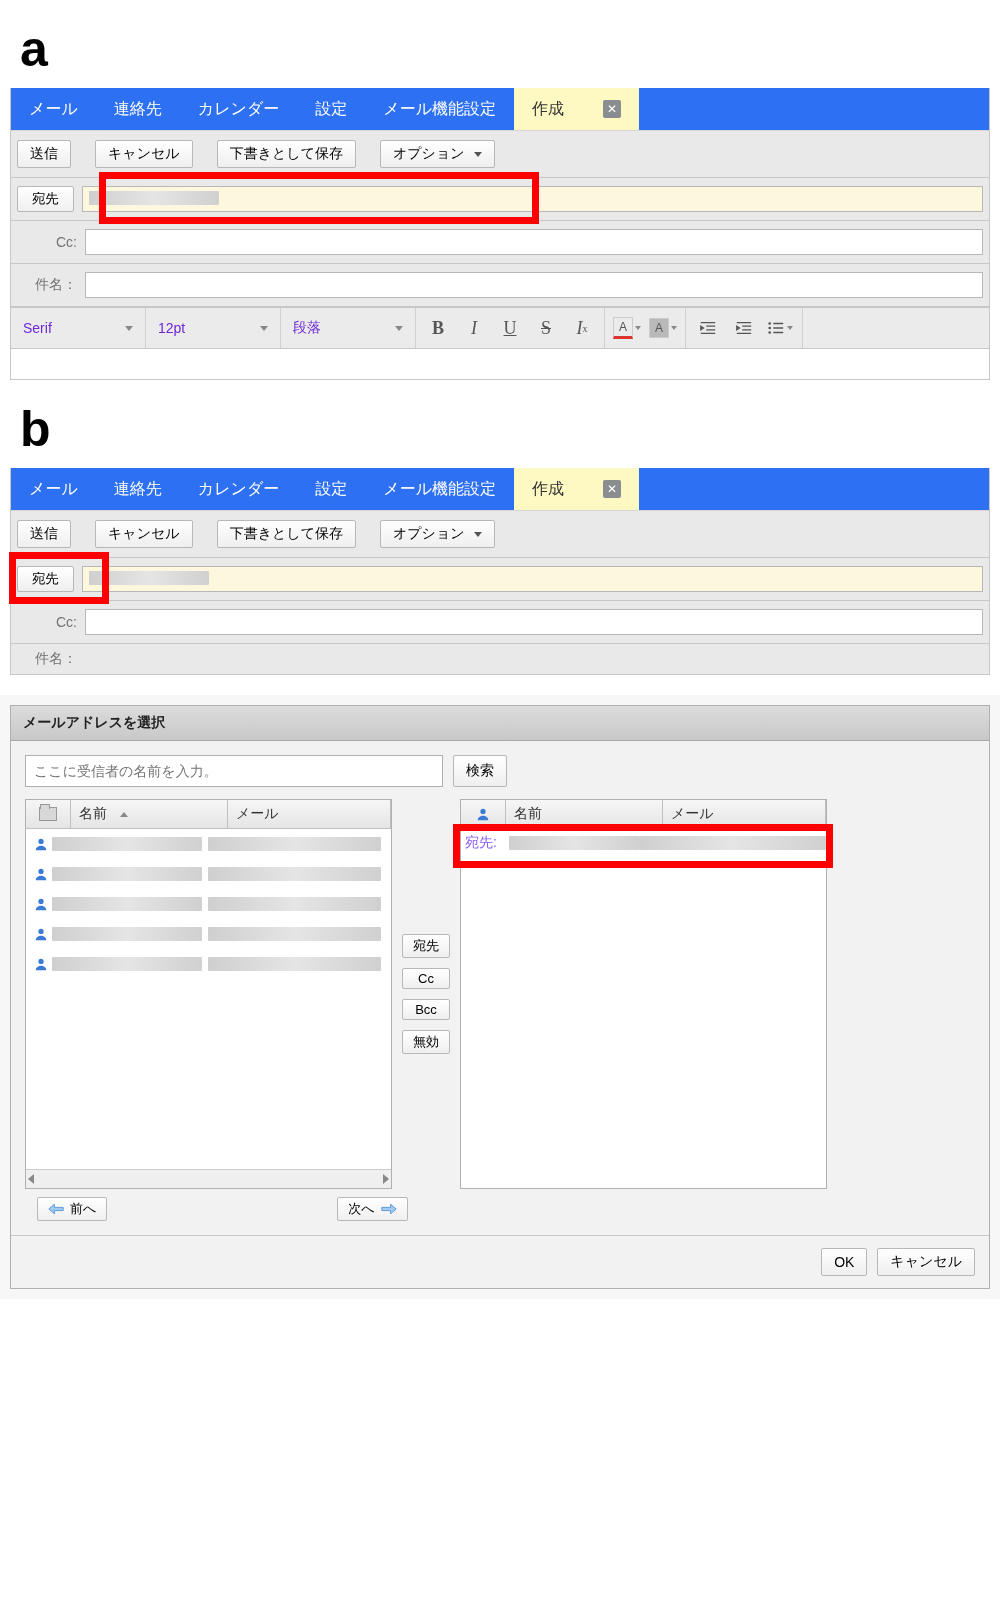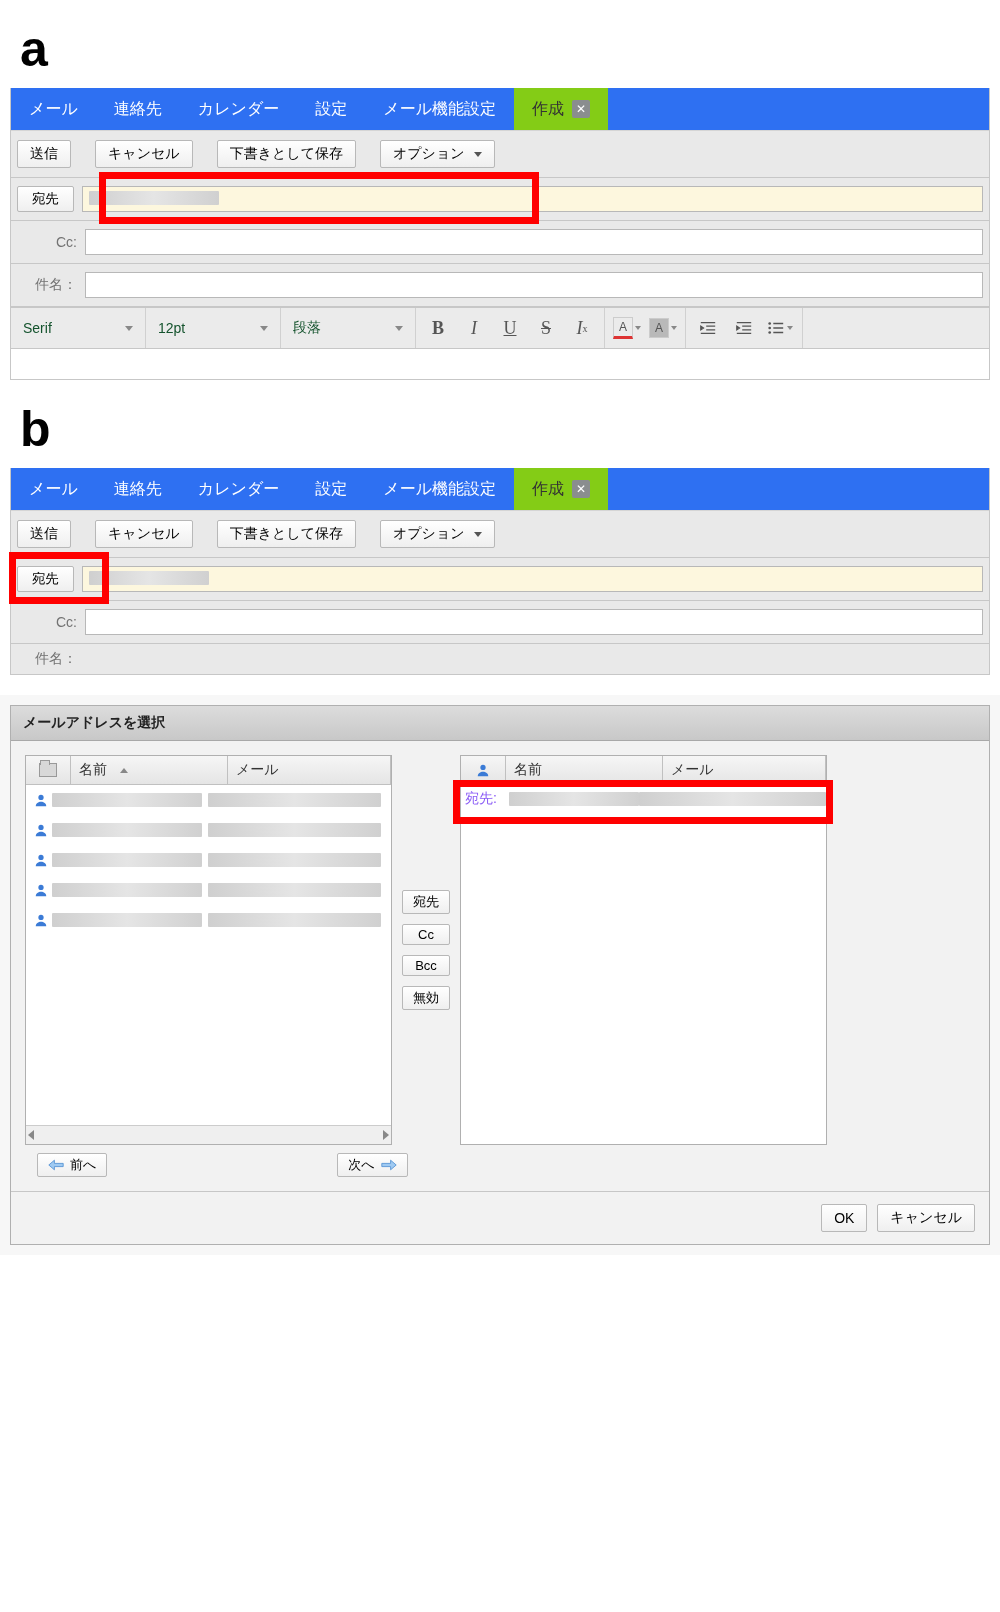--- a/index.html
+++ b/index.html
@@ -9,7 +9,7 @@
   .mailapp{border-left:1px solid #c7c7c7;border-right:1px solid #c7c7c7;margin:0 10px;}
   .tabs{display:flex;align-items:stretch;background:#2e70f2;height:42px;}
   .tab{padding:0 18px;display:flex;align-items:center;color:#fff;font-size:16px;cursor:pointer;}
-  .tab.active{background:#84cc16;color:#333;}
+  .tab.active{background:#fef9c3;color:#333;gap:31px;}
   .tab .close{display:inline-flex;align-items:center;justify-content:center;width:18px;height:18px;background:#8a8d8f;color:#fff;font-size:12px;margin-left:8px;border-radius:2px;}
   .toolbar{display:flex;align-items:center;background:#e9e9e9;padding:6px 6px;gap:24px;border-top:1px solid #d5d5d5;border-bottom:1px solid #c7c7c7;height:34px;}
   .btn{background:linear-gradient(#fff,#efefef);border:1px solid #b8b8b8;padding:4px 12px;font-size:14px;cursor:pointer;border-radius:2px;}

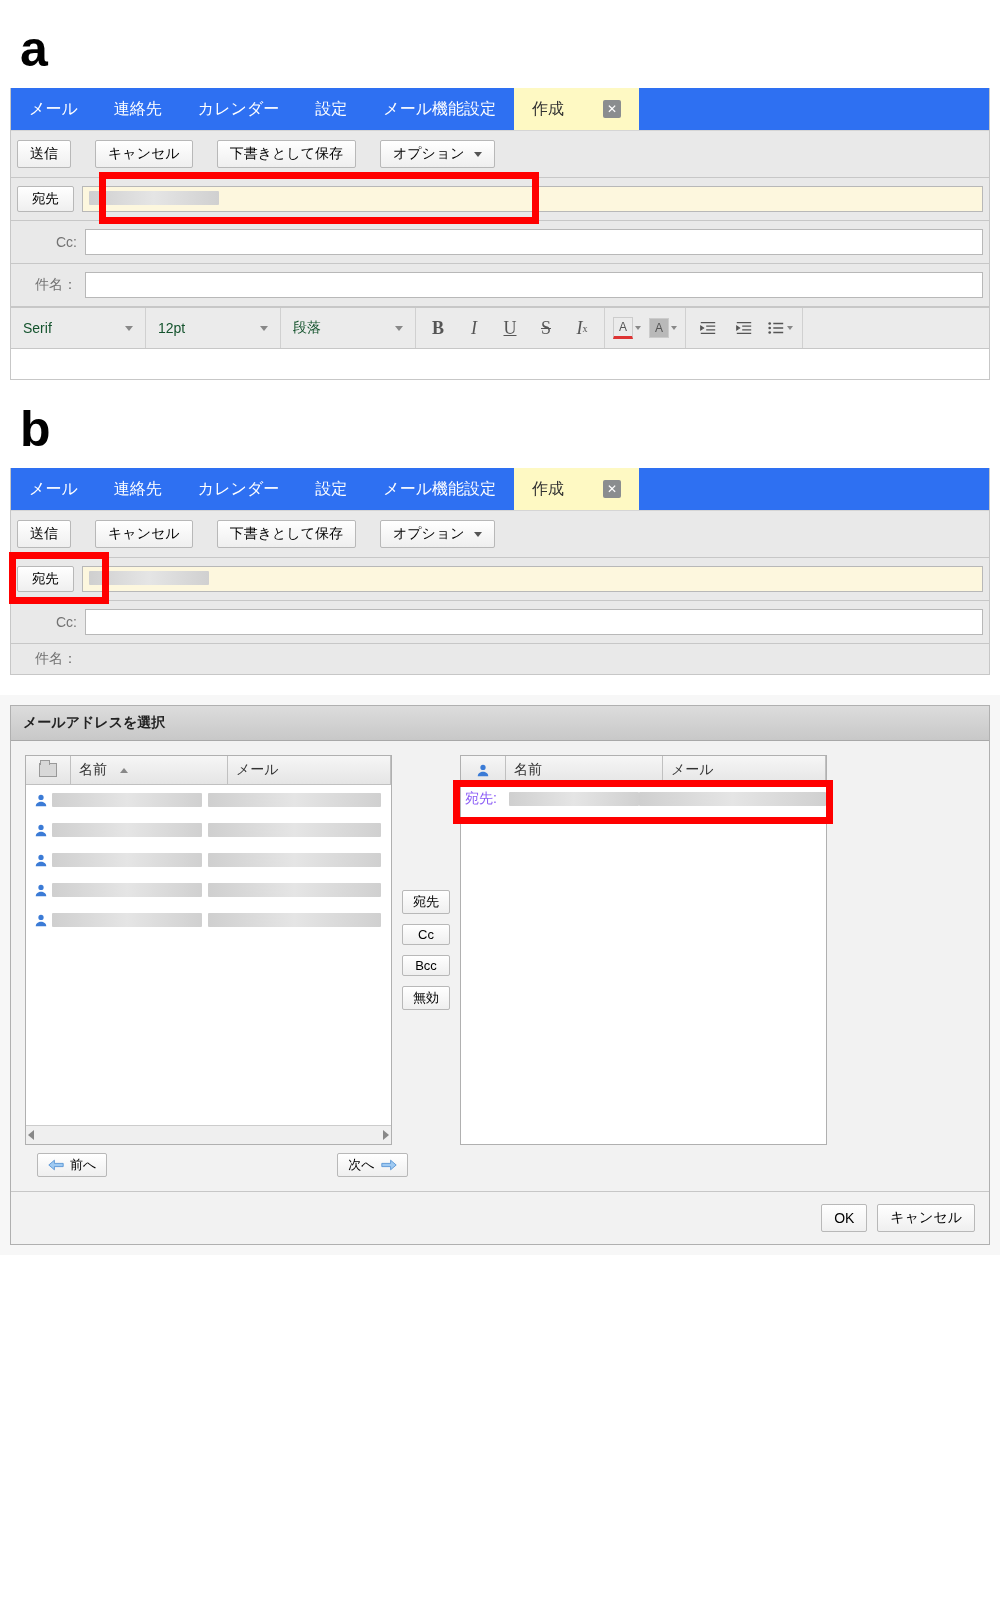--- a/index.html
+++ b/index.html
@@ -21,7 +21,7 @@
   .field-input{flex:1;height:24px;border:1px solid #b8b8b8;background:#fff;padding:0 6px;}
   .field-input.to{background:#fdf7de;}
   .editor-bar{display:flex;align-items:center;background:#ebebeb;border-top:1px solid #c7c7c7;border-bottom:1px solid #c7c7c7;height:40px;}
-  .ed-sel{display:flex;align-items:center;padding:0 12px;height:100%;border-right:1px solid #d0d0d0;min-width:90px;justify-content:space-between;color:#14532d;font-size:14px;}
+  .ed-sel{display:flex;align-items:center;padding:0 12px;height:100%;border-right:1px solid #d0d0d0;min-width:90px;justify-content:space-between;color:#6d28d9;font-size:14px;}
   .ed-sel .caret{border-top:5px solid #888;border-left:4px solid transparent;border-right:4px solid transparent;}
   .ed-group{display:flex;align-items:center;padding:0 4px;height:100%;border-right:1px solid #d0d0d0;}
   .ed-btn{width:36px;height:100%;display:flex;align-items:center;justify-content:center;color:#555;font-family:"Times New Roman",serif;font-size:18px;}

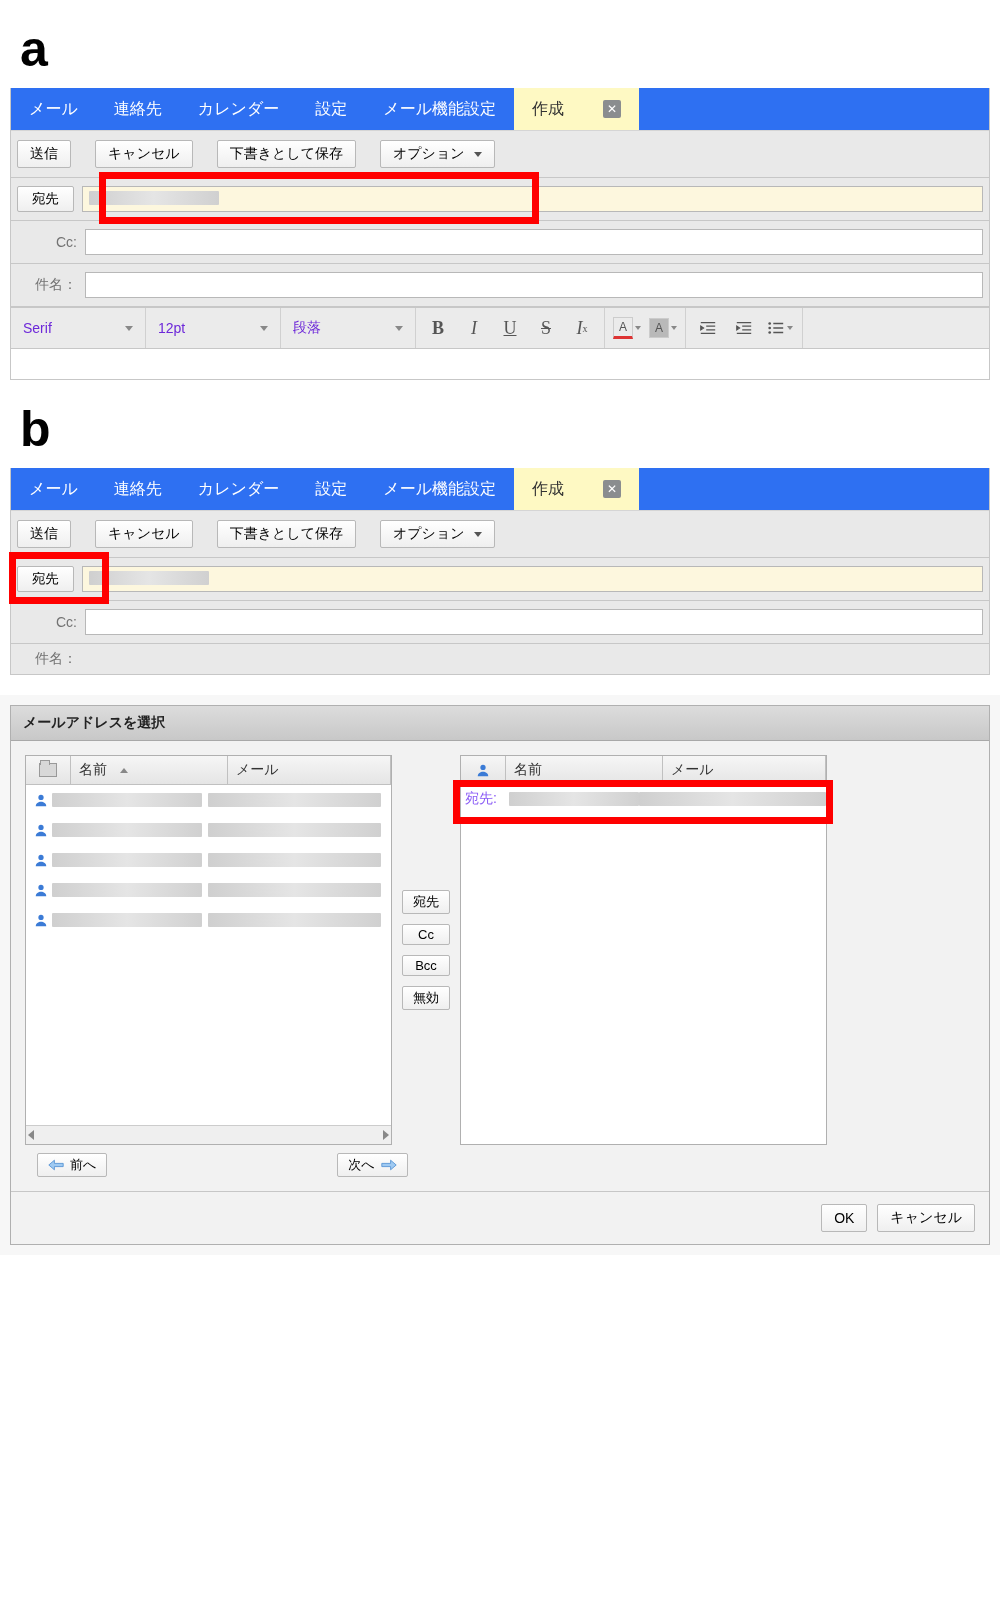--- a/index.html
+++ b/index.html
@@ -219,6 +219,10 @@
   <div class="dialog-wrap">
     <div class="dlg-title">メールアドレスを選択</div>
     <div class="dlg-body">
+      <div class="dlg-search">
+        <input placeholder="ここに受信者の名前を入力。" style="">
+        <button class="btn">検索</button>
+      </div>
 
       <div class="dlg-cols">
 

